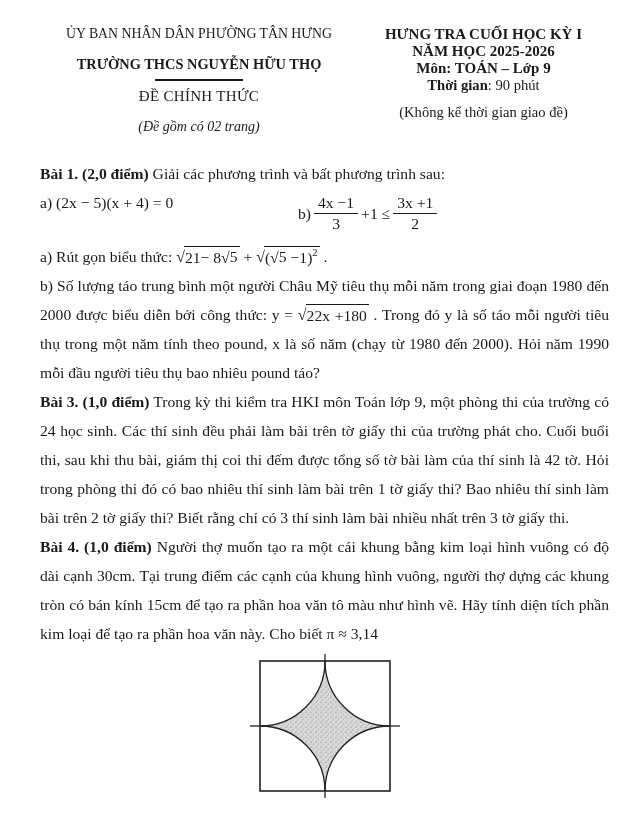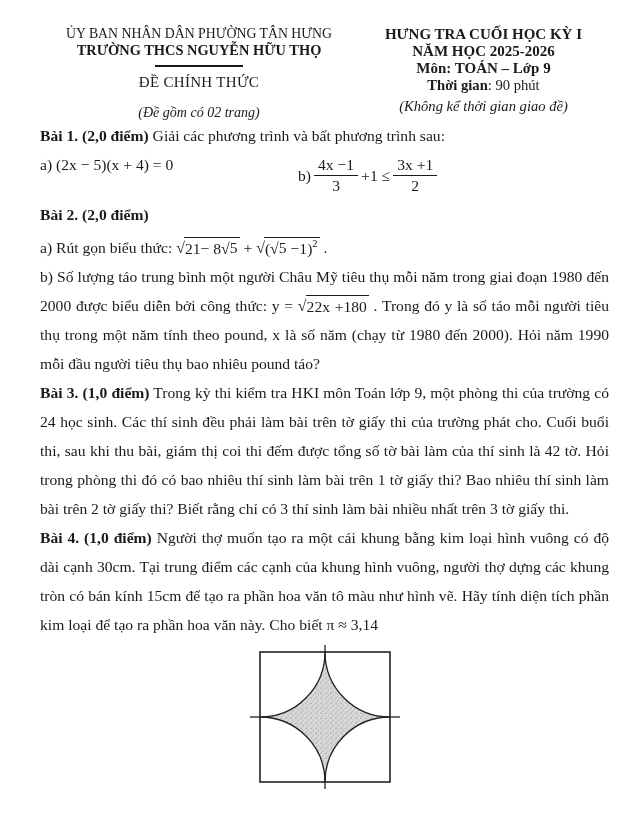--- a/index.html
+++ b/index.html
@@ -13,7 +13,7 @@
   .h-left { width:318px; text-align:center; }
   .h-right { flex:1; text-align:center; }
   .org { font-size:13.8px; white-space:nowrap; }
-  .school { font-size:14.4px; font-weight:bold; margin-top:0; white-space:nowrap; }
+  .school { font-size:14.4px; font-weight:bold; margin-top:14px; white-space:nowrap; }
   .h-rule { width:88px; border-top:2px solid #1a1a1a; margin:6px auto 7px; }
   .official { font-size:15px; font-weight:normal; letter-spacing:.3px; }
   .pages { font-size:14px; font-style:italic; margin-top:14px; }

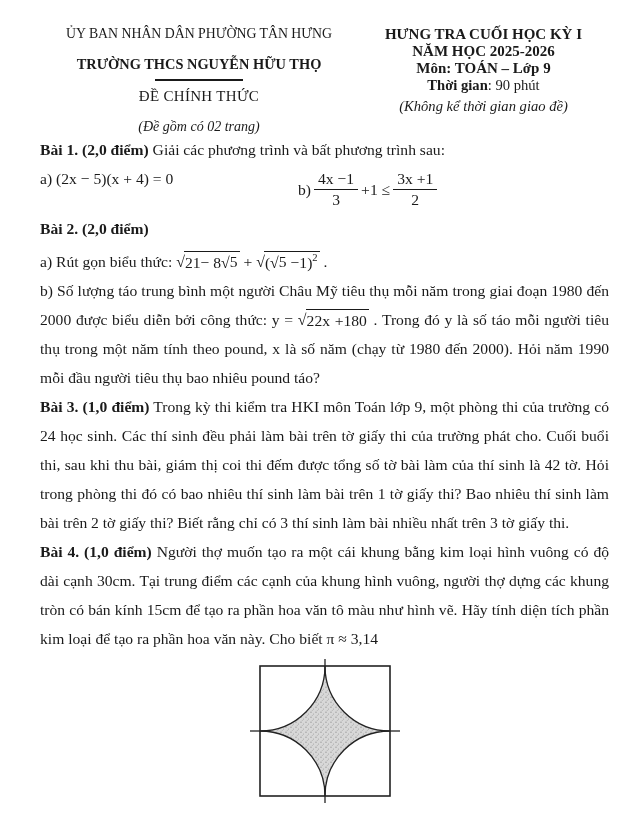--- a/index.html
+++ b/index.html
@@ -21,7 +21,7 @@
   .ht2,.ht3,.ht4 { margin-top:0; }
   .ht4 { font-size:14.6px; }
   .ht4 .bold { font-weight:bold; }
-  .ht5 { font-size:14.6px; font-style:italic; margin-top:4px; }
+  .ht5 { font-size:14.6px; margin-top:10px; }
   
   .main { font-size:15.6px; line-height:29px; }
   .para { margin:0; text-align:justify; }

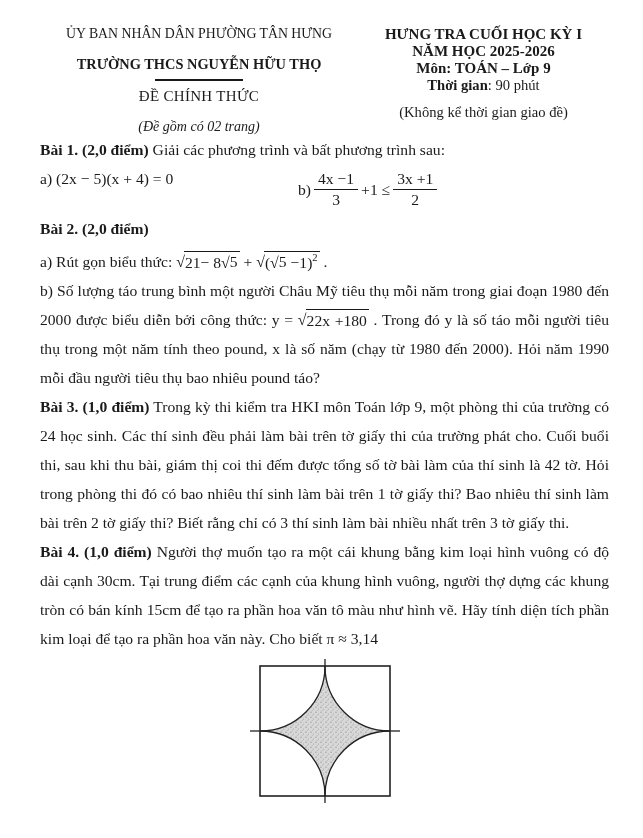--- a/index.html
+++ b/index.html
@@ -23,7 +23,7 @@
   .ht4 .bold { font-weight:bold; }
   .ht5 { font-size:14.6px; margin-top:10px; }
   
-  .main { font-size:15.6px; line-height:29px; }
+  .main { margin-top:24px; font-size:15.6px; line-height:29px; }
   .para { margin:0; text-align:justify; }
   .para.left { text-align:left; }
   .bhead { font-weight:bold; }

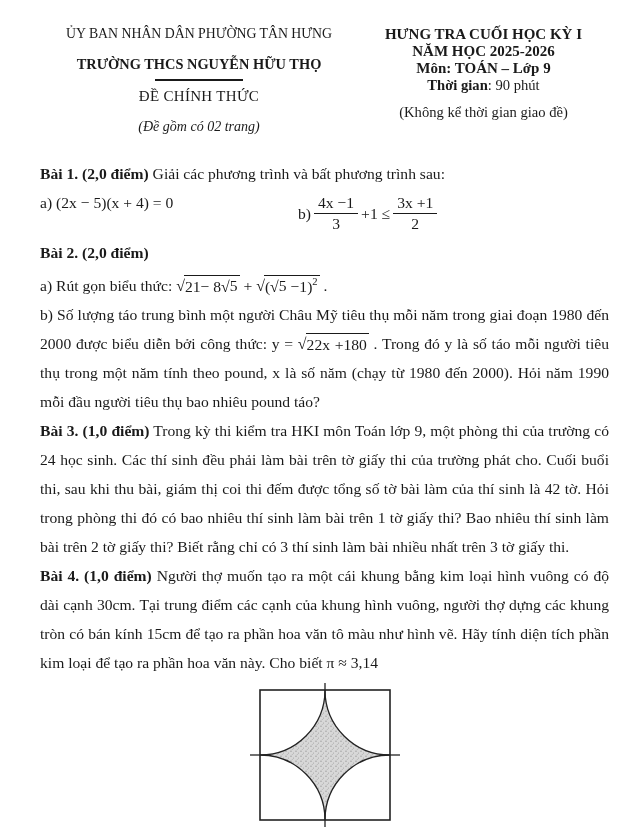--- a/index.html
+++ b/index.html
@@ -87,7 +87,6 @@
       </div>
     </div>
 
-    <p class="para left"><span class="bhead">Bài 2. (2,0 điểm)</span></p>
 
     <p class="para left"><span>a) Rút gọn biểu thức:  </span><span class="sqrt"><span class="sq-sign">√</span><span class="rad"><span>21− 8</span><span class="sqrt"><span class="sq-sign">√</span><span class="irad">5</span></span></span></span><span> + </span><span class="sqrt"><span class="sq-sign">√</span><span class="rad"><span>(</span><span class="sqrt"><span class="sq-sign">√</span><span class="irad">5</span></span><span> −1)</span><sup class="pow">2</sup></span></span><span> .</span></p>
 

